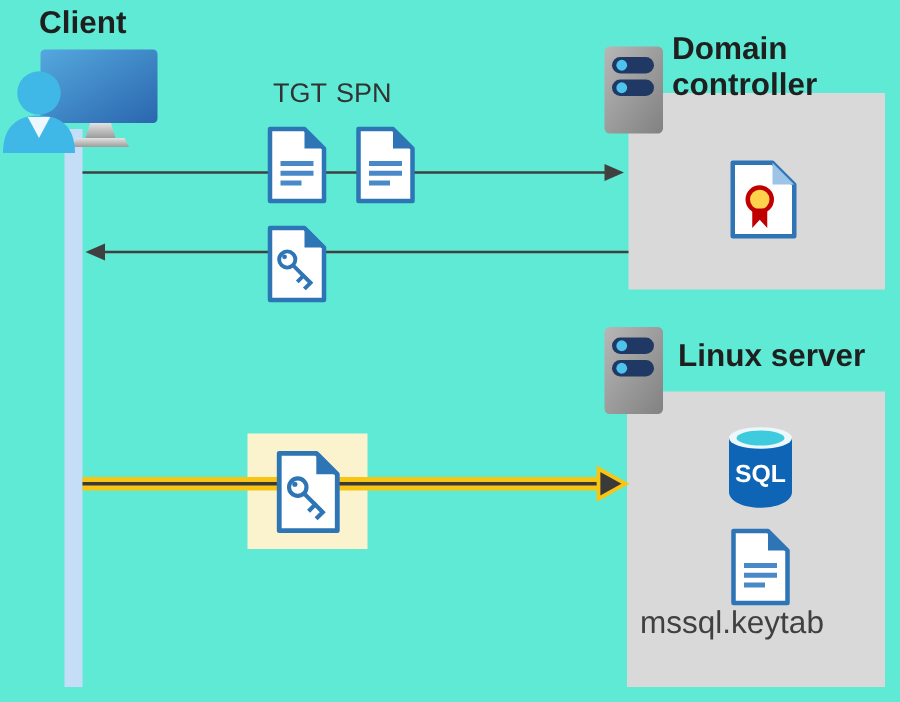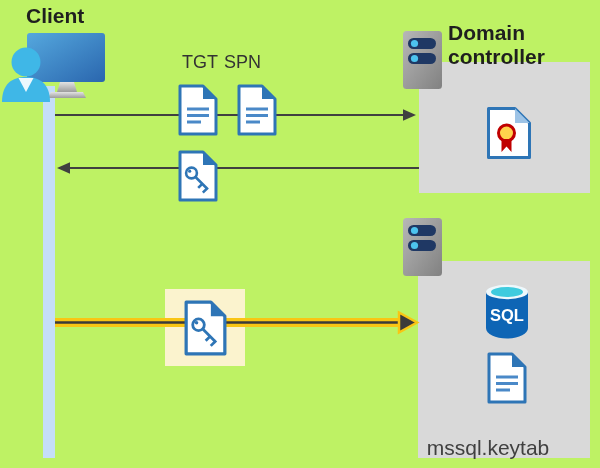--- a/index.html
+++ b/index.html
@@ -4,7 +4,7 @@
 <style>
   html,body{margin:0;padding:0;background:#fff;}
   .canvas{
-    position:relative;width:600px;height:468px;background:#bef264;overflow:hidden;
+    position:relative;width:600px;height:468px;background:#5eead4;overflow:hidden;
     font-family:"Liberation Sans",sans-serif;
   }
   .abs{position:absolute;}

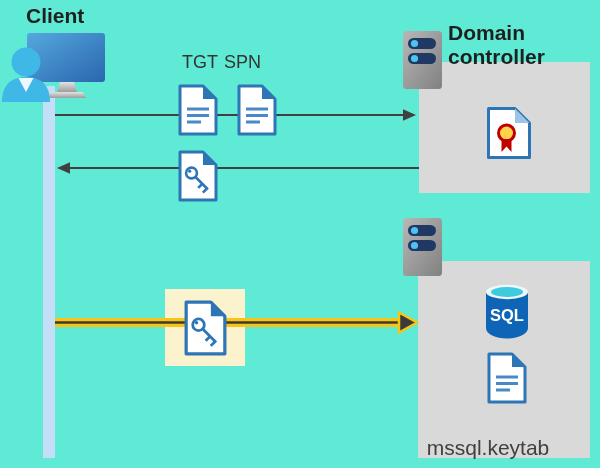--- a/index.html
+++ b/index.html
@@ -118,6 +118,7 @@
     <path d="M17.7 27.2 L29 38.5 M29 38.5 L25.8 41.7 M24.3 33.8 L21.1 37" stroke="#2e75b6" stroke-width="2.6" fill="none" stroke-linecap="square"></path>
   </svg>
 
+  <div class="abs node-label" style="left:452px;top:226px;white-space:nowrap;">Linux server</div>
   <svg class="abs icon" style="left:402px;top:217px;" width="41" height="60" viewBox="0 0 41 60">
     <defs>
       <linearGradient id="srv-g2" x1="0" y1="0" x2="1" y2="1">

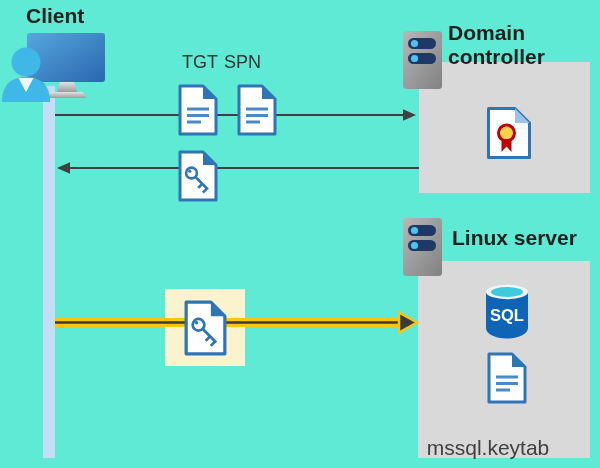--- a/index.html
+++ b/index.html
@@ -143,7 +143,7 @@
     <path d="M25 2 V15 H38 Z" fill="#2e75b6"></path>
     <path d="M9 25 H31 M9 31.5 H31 M9 38 H23" stroke="#4a89c8" stroke-width="3.2"></path>
   </svg>
-  <div class="abs file-label" style="left:418px;top:436px;width:140px;">mssql.keytab</div>
+  <div class="abs file-label" style="left:418px;top:404px;width:140px;">mssql.keytab</div>
 
 </div>
 

